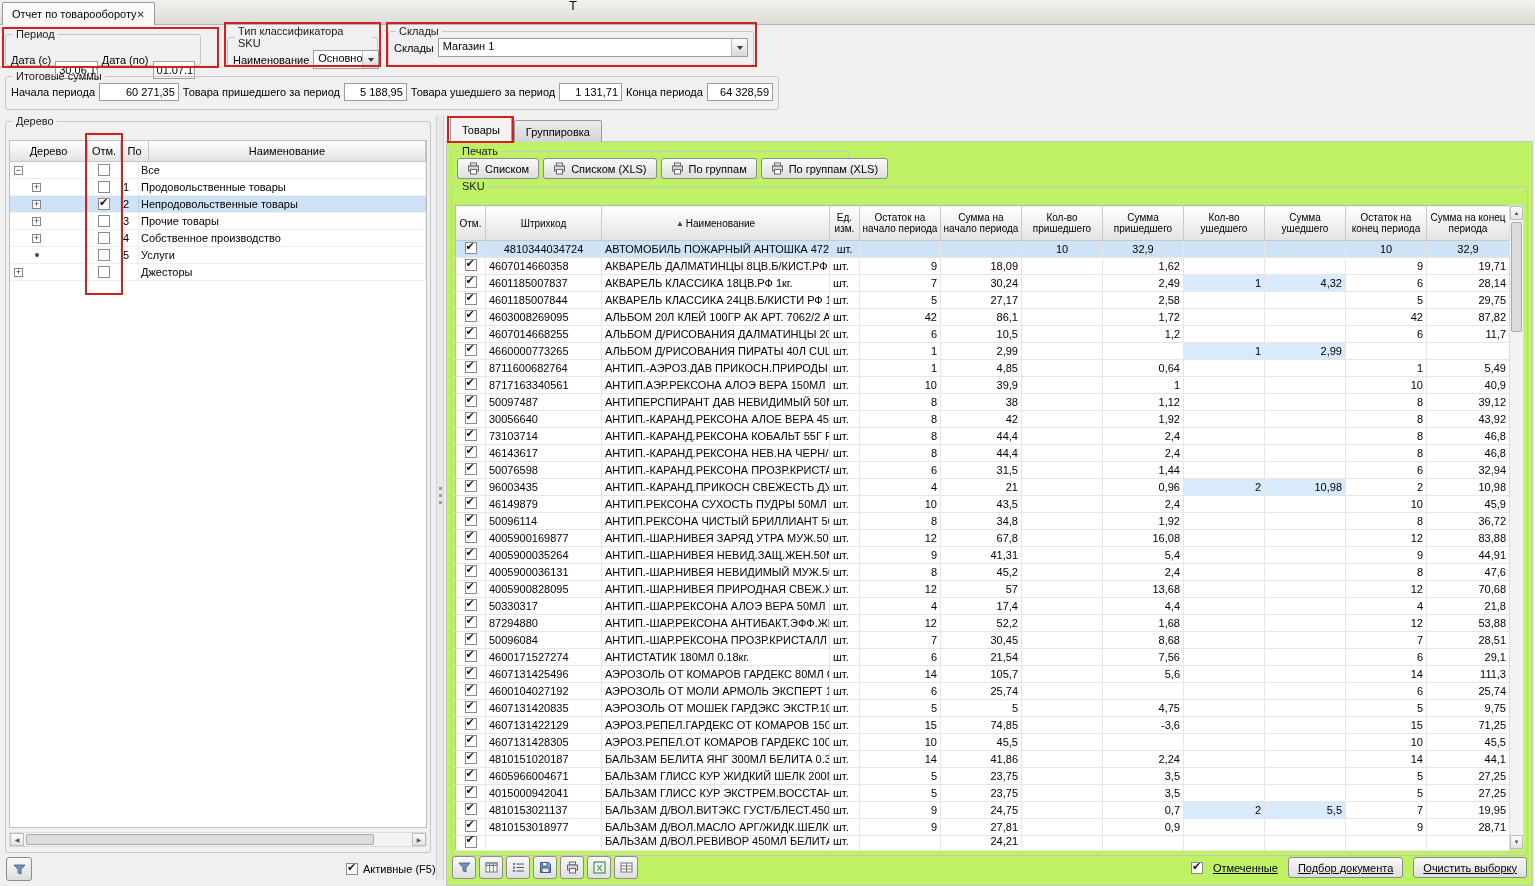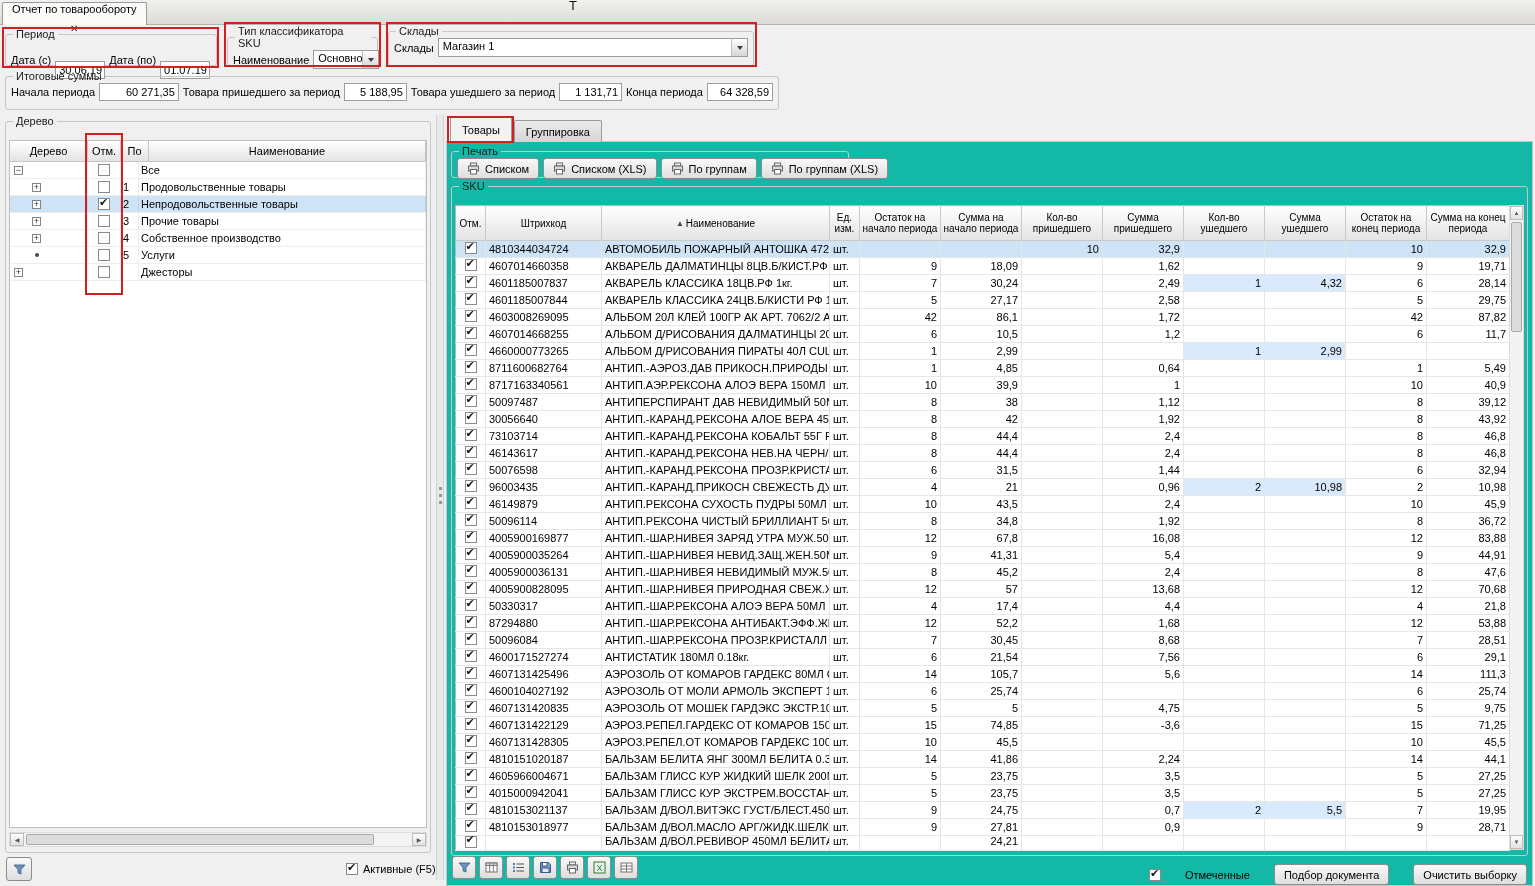--- a/index.html
+++ b/index.html
@@ -8,7 +8,7 @@
 
   
   .doc-tabstrip{position:absolute;top:0;left:0;right:0;height:25px;background:linear-gradient(#f1f1ef,#dddbd6);border-bottom:1px solid #b5b3ae;}
-  .doc-tab{position:absolute;left:2px;top:2px;height:23px;display:flex;align-items:center;gap:8px;padding:0 9px;background:#fafaf8;border:1px solid #9a9a9a;border-bottom:none;border-radius:2px 2px 0 0;flex-direction:column;}
+  .doc-tab{position:absolute;left:2px;top:2px;height:23px;display:flex;align-items:center;padding:0 9px;background:#fafaf8;border:1px solid #9a9a9a;border-bottom:none;border-radius:2px 2px 0 0;}
   .doc-tab-close{font-size:10px;color:#333;cursor:pointer;}
   .title-frag{position:absolute;left:569px;top:-2px;font-size:13px;color:#111;}
 

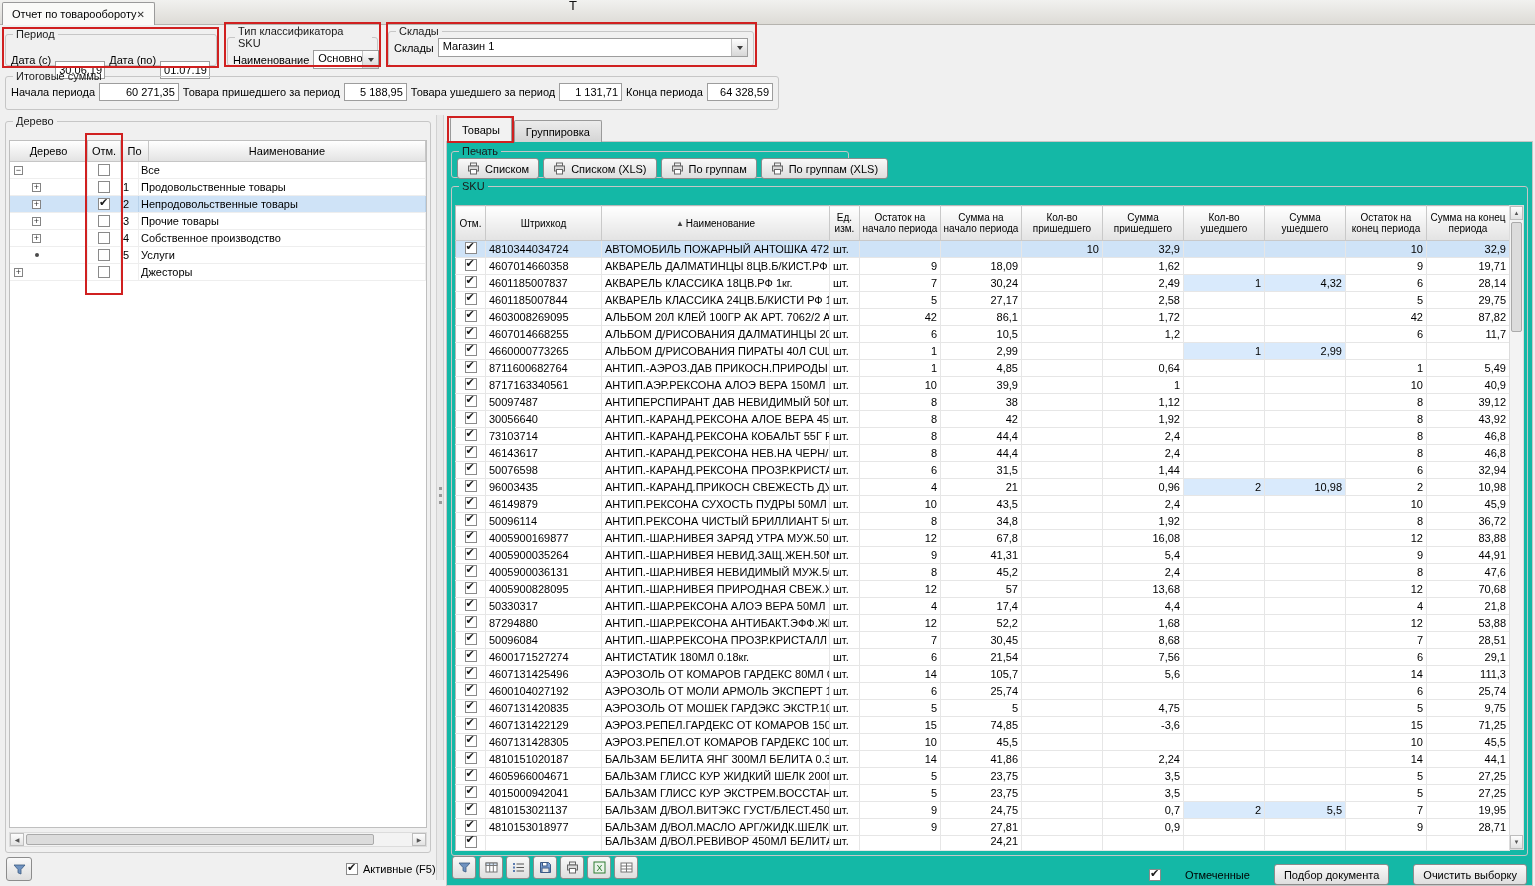--- a/index.html
+++ b/index.html
@@ -26,7 +26,7 @@
   .combo-btn{width:16px;background:linear-gradient(#fdfdfd,#d7d7d7);border-left:1px solid #c0c0c0;display:flex;align-items:center;justify-content:center;}
   .tri{width:0;height:0;border-left:3.5px solid transparent;border-right:3.5px solid transparent;border-top:4px solid #3c3c3c;}
 
-  #gb-period{left:5px;top:28px;width:212px;height:38px;}
+  #gb-period{left:5px;top:28px;width:196px;height:38px;}
   #gb-skutype{left:227px;top:25px;width:151px;height:41px;}
   #gb-sklady{left:388px;top:25px;width:366px;height:41px;}
   #gb-totals{left:5px;top:70px;width:774px;height:40px;}

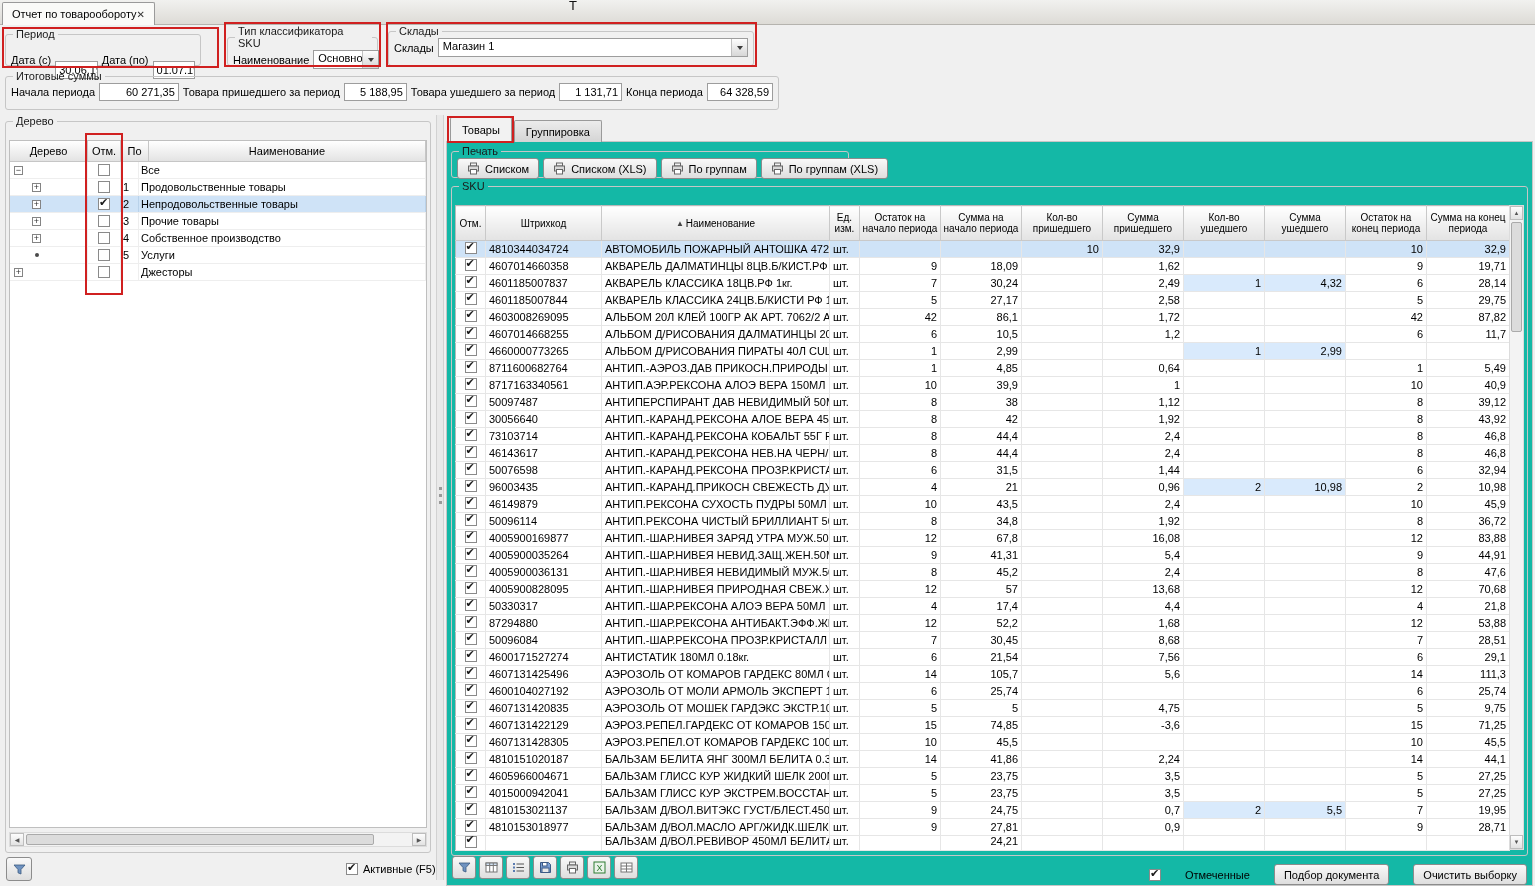--- a/index.html
+++ b/index.html
@@ -69,7 +69,7 @@
   .rp-tabs{position:absolute;left:4px;top:2px;height:25px;display:flex;gap:2px;z-index:3;}
   .tab{height:22px;margin-top:3px;display:flex;align-items:center;padding:0 11px;border:1px solid #9a9a9a;border-bottom:none;background:linear-gradient(#ececec,#d4d4d4);border-radius:2px 2px 0 0;cursor:pointer;}
   .tab.active{height:25px;margin-top:0;background:#f2f2f2;}
-  .tabpage{position:absolute;left:0;top:26px;right:0;bottom:0;border:1px solid #c6c6c6;background:#14b8a6;}
+  .tabpage{position:absolute;left:0;top:26px;right:0;bottom:0;border:1px solid #c6c6c6;background:#bef264;}
   #gb-print{left:4px;top:3px;width:398px;height:33px;}
   #gb-print .gb-row{gap:4px;}
   #gb-sku{left:4px;top:38px;right:4px;height:676px;}

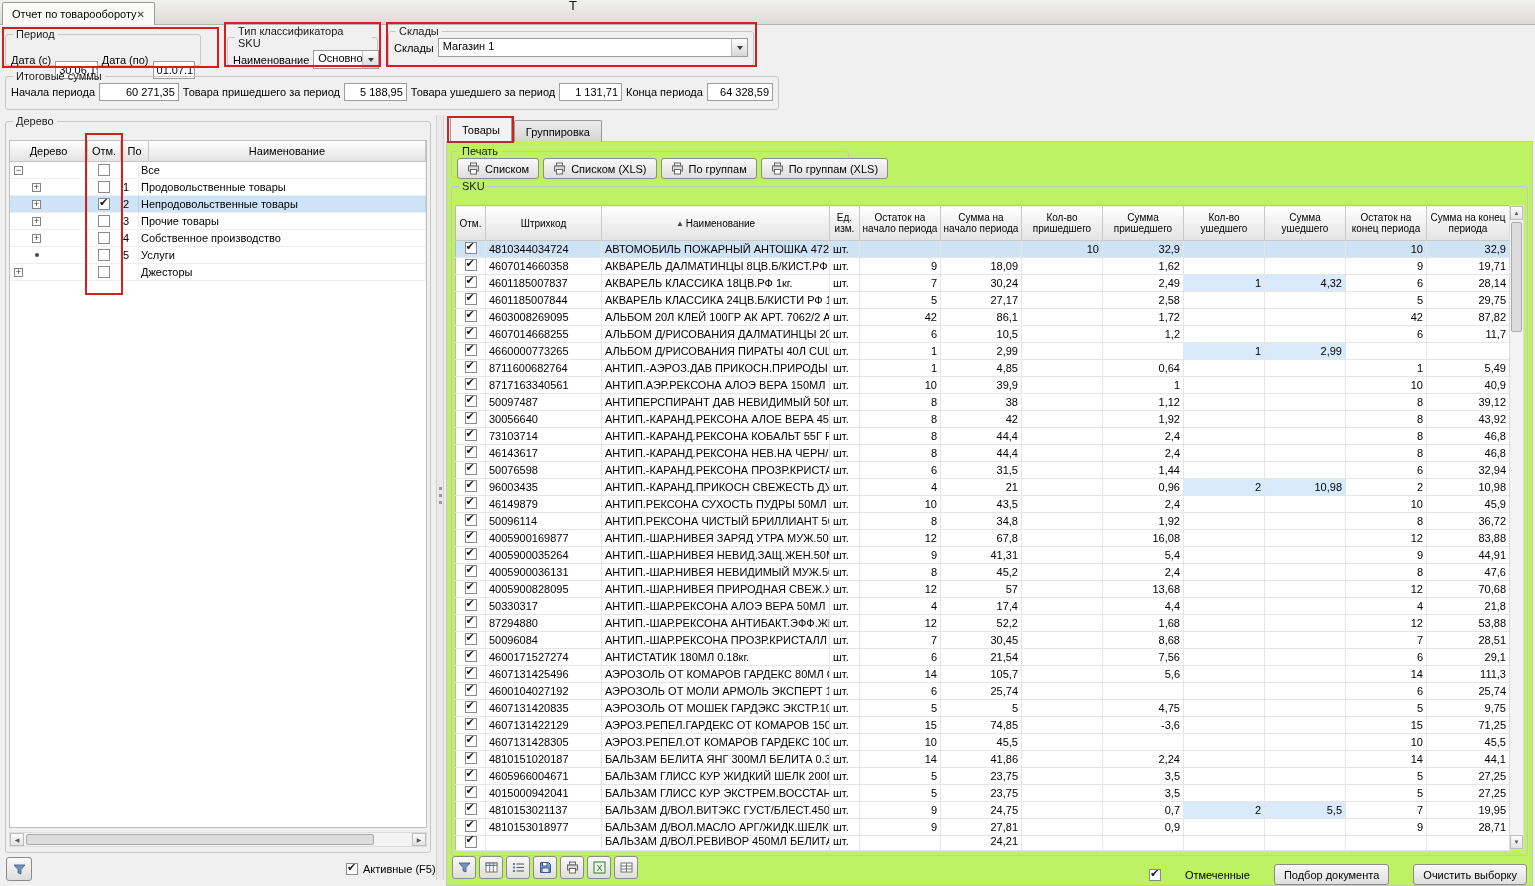--- a/index.html
+++ b/index.html
@@ -80,7 +80,7 @@
   .sku-table td{height:17px;padding:0 3px;border-right:1px solid #e6e6e6;border-bottom:1px solid #e6e6e6;overflow:hidden;white-space:nowrap;font-size:11px;}
   .sku-table td.num{text-align:right;}
   .sku-table td.ctr{text-align:center;padding:0;}
-  .sku-table tr.sel td{background:var(--sel,#cfe3f7);}
+  .sku-table tr.sel td{background:var(--sel,#cfe3f7);text-align:center;}
   .sku-table td.hl{background:var(--hl,#d9eafc);}
   .sku-table tr.clip td{height:6px;line-height:11px;vertical-align:top;}
   .sort{font-size:8px;color:#444;margin-right:2px;vertical-align:1px;}

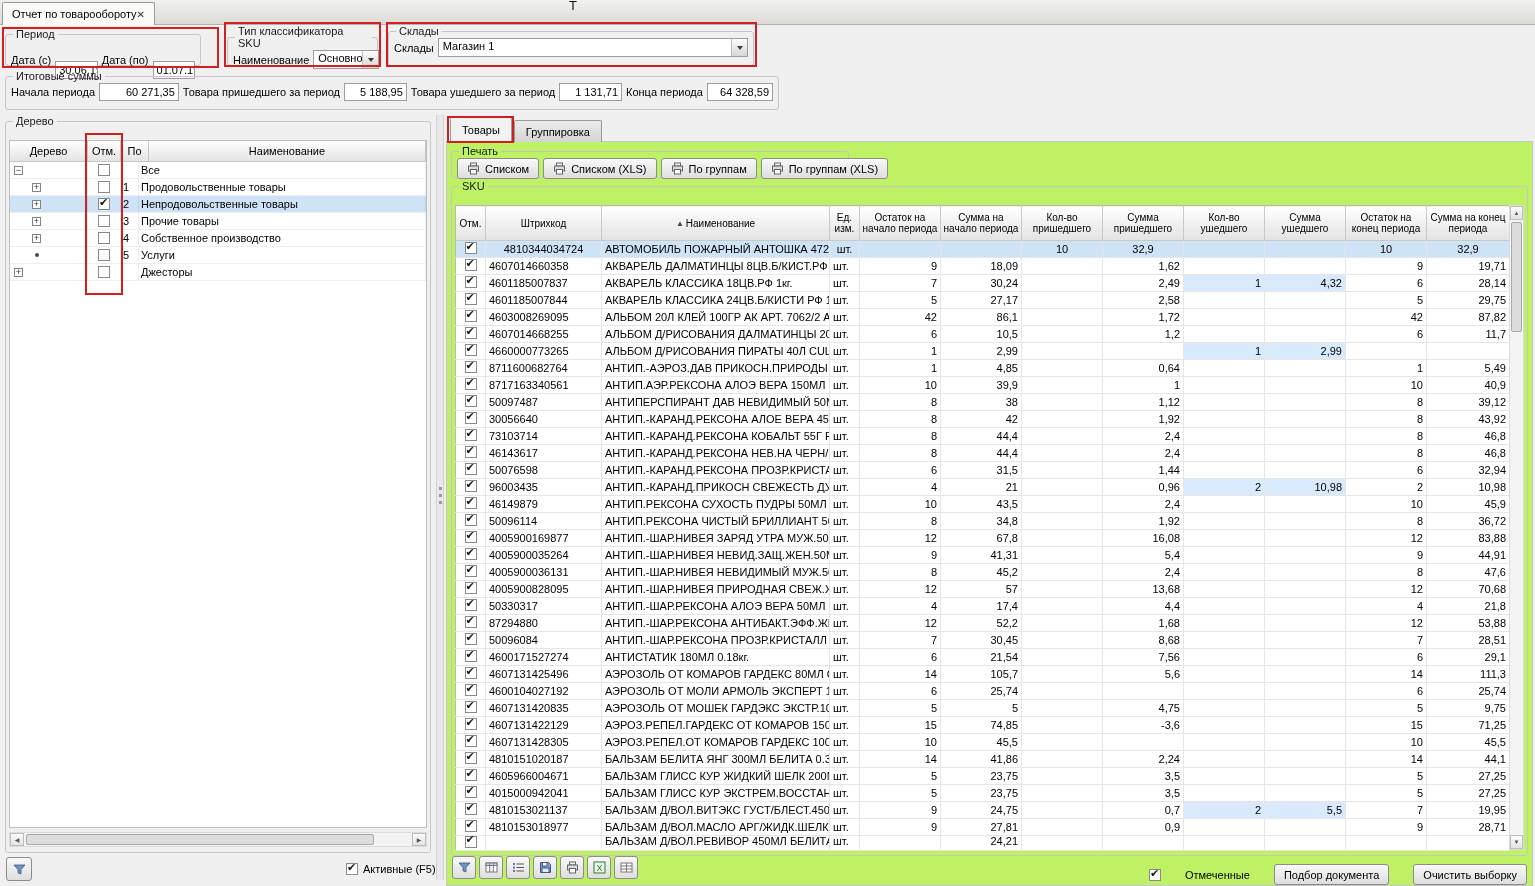--- a/index.html
+++ b/index.html
@@ -93,7 +93,7 @@
   
   .rp-footer{position:absolute;left:5px;right:5px;bottom:4px;height:25px;}
   .tools{position:absolute;left:0;top:0;display:flex;gap:3px;}
-  .foot-right{position:absolute;right:0;top:8px;display:flex;align-items:center;gap:24px;}
+  .foot-right{position:absolute;right:0;top:1px;display:flex;align-items:center;gap:10px;text-decoration:underline;}
 
   
   .ann{position:absolute;border:2px solid var(--ann,#d02020);z-index:60;pointer-events:none;}

